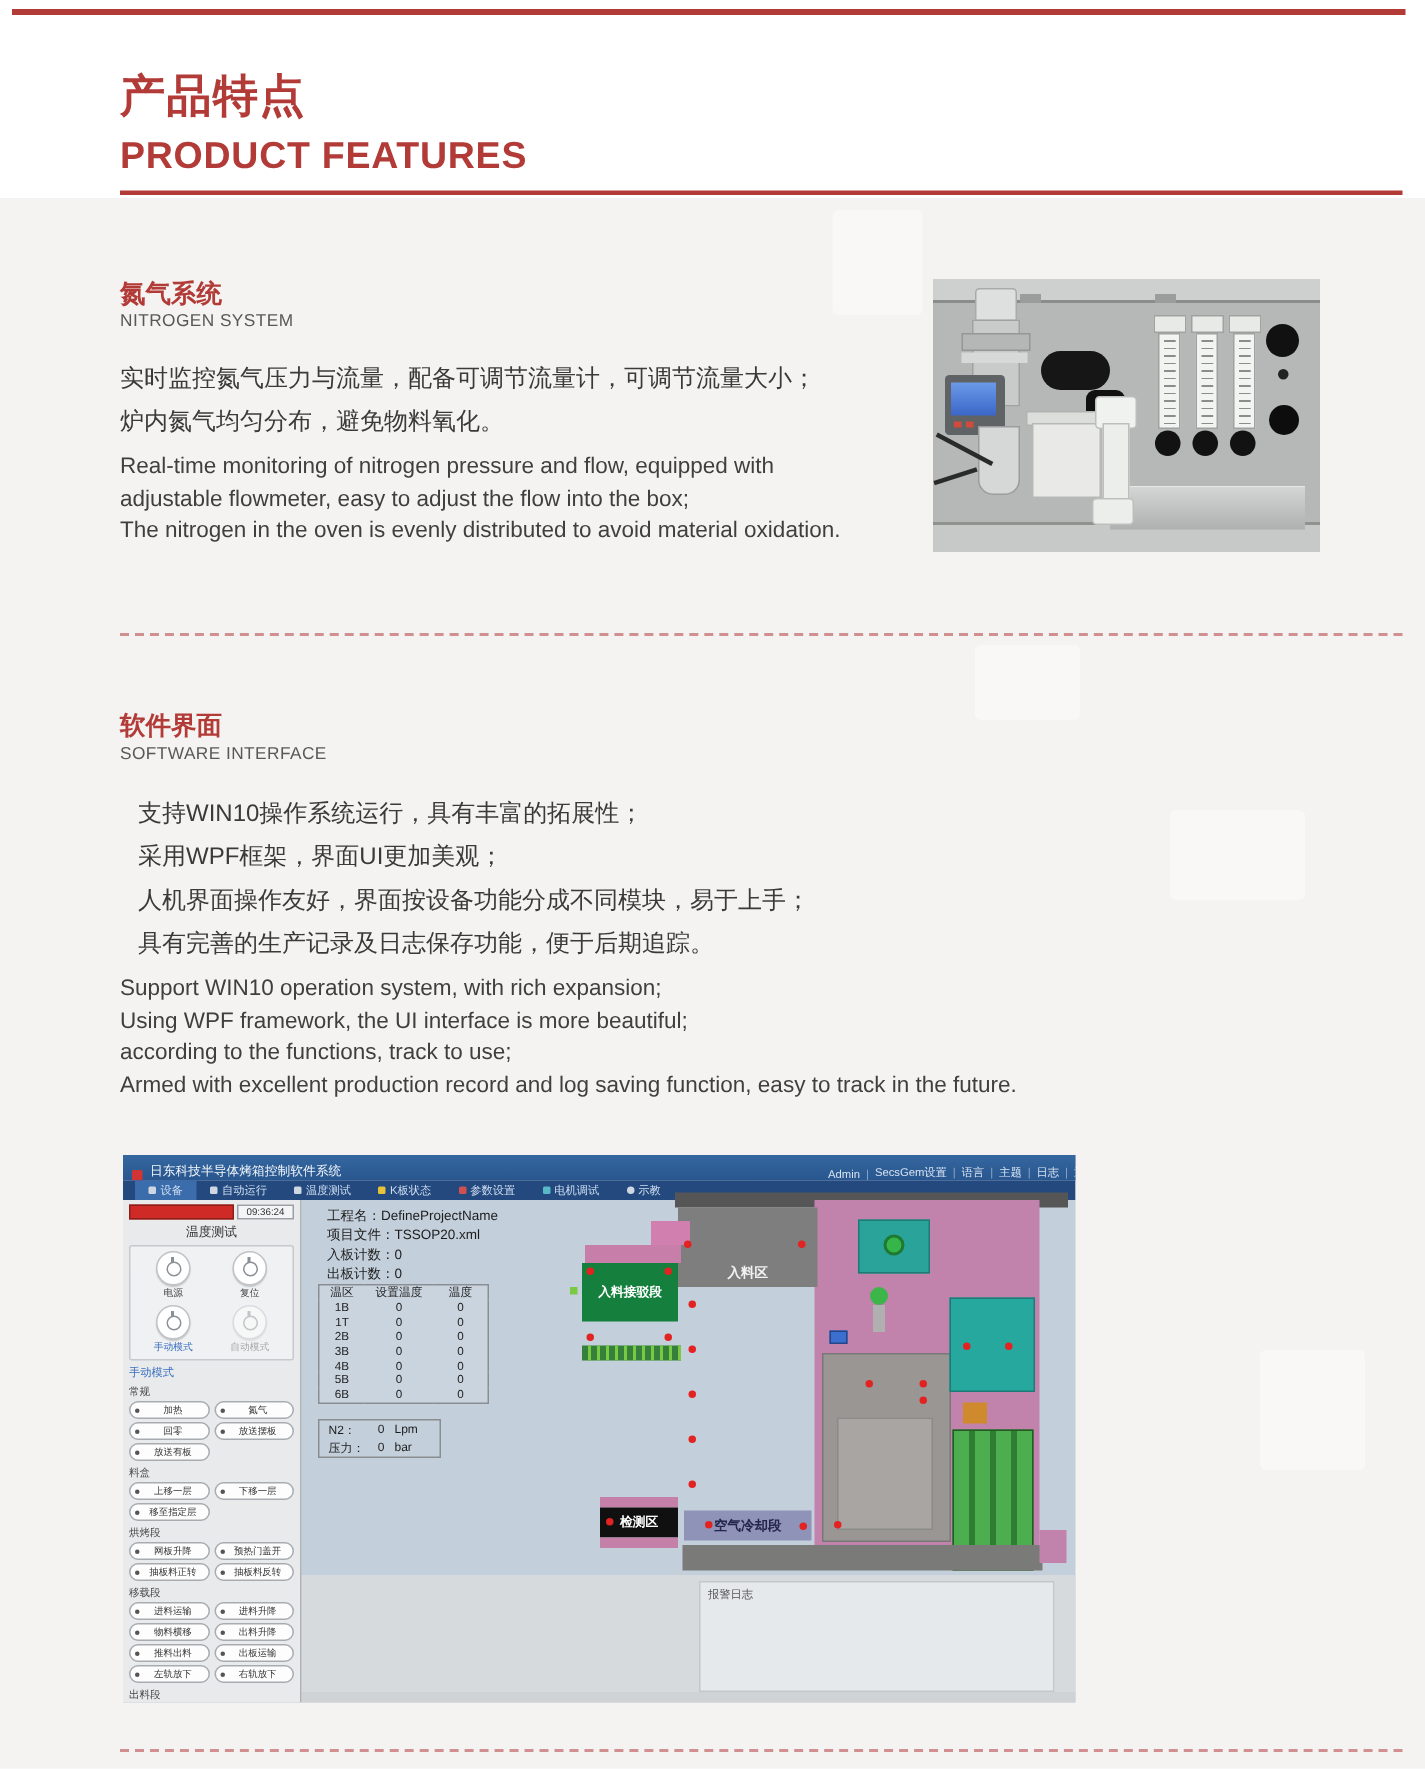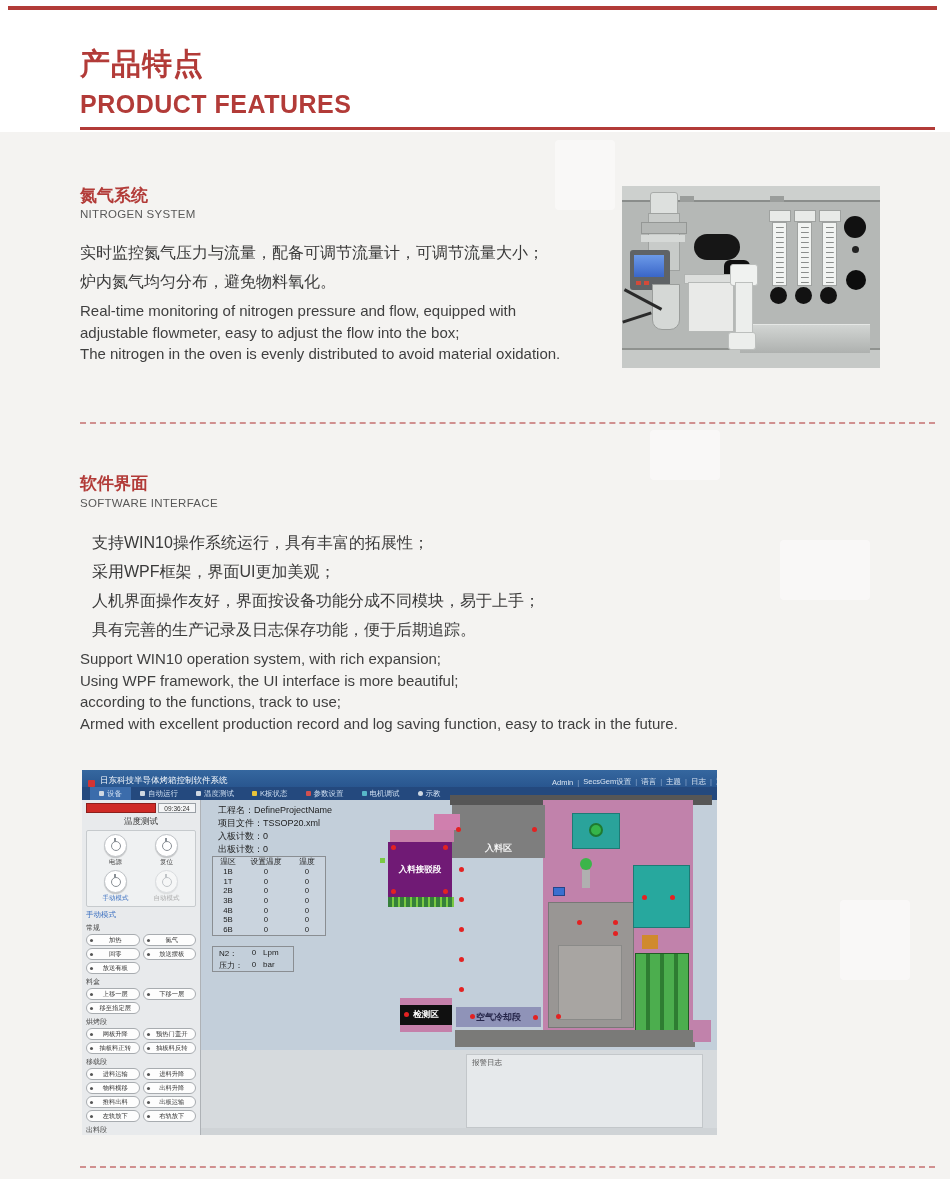--- a/index.html
+++ b/index.html
@@ -362,7 +362,7 @@
     <div class="d" style="left:318px;top:255px;width:52px;height:7px;background:#c580aa;"></div>
     <div class="d" style="left:352px;top:44px;width:26px;height:16px;background:#d07fae;"></div>
     <div class="d" style="left:308px;top:60px;width:64px;height:12px;background:#c77fa9;"></div>
-    <div class="d dlabel" style="left:306px;top:72px;width:64px;height:55px;background:#701a75;color:#fff;font-size:8.5px;">入料接驳段</div>
+    <div class="d dlabel" style="left:306px;top:72px;width:64px;height:39px;background:#15803d;color:#fff;font-size:8.5px;">入料接驳段</div>
     <div class="d" style="left:306px;top:127px;width:66px;height:10px;background:#35803a;background-image:repeating-linear-gradient(to right,transparent 0 4px,#7ac943 4px 6px);"></div>
     <div class="d" style="left:298px;top:88px;width:5px;height:5px;background:#7ac943;"></div>
     <div class="d" style="left:490px;top:43px;width:48px;height:36px;background:#2aa39b;border:1px solid #1d7b75;"></div>

